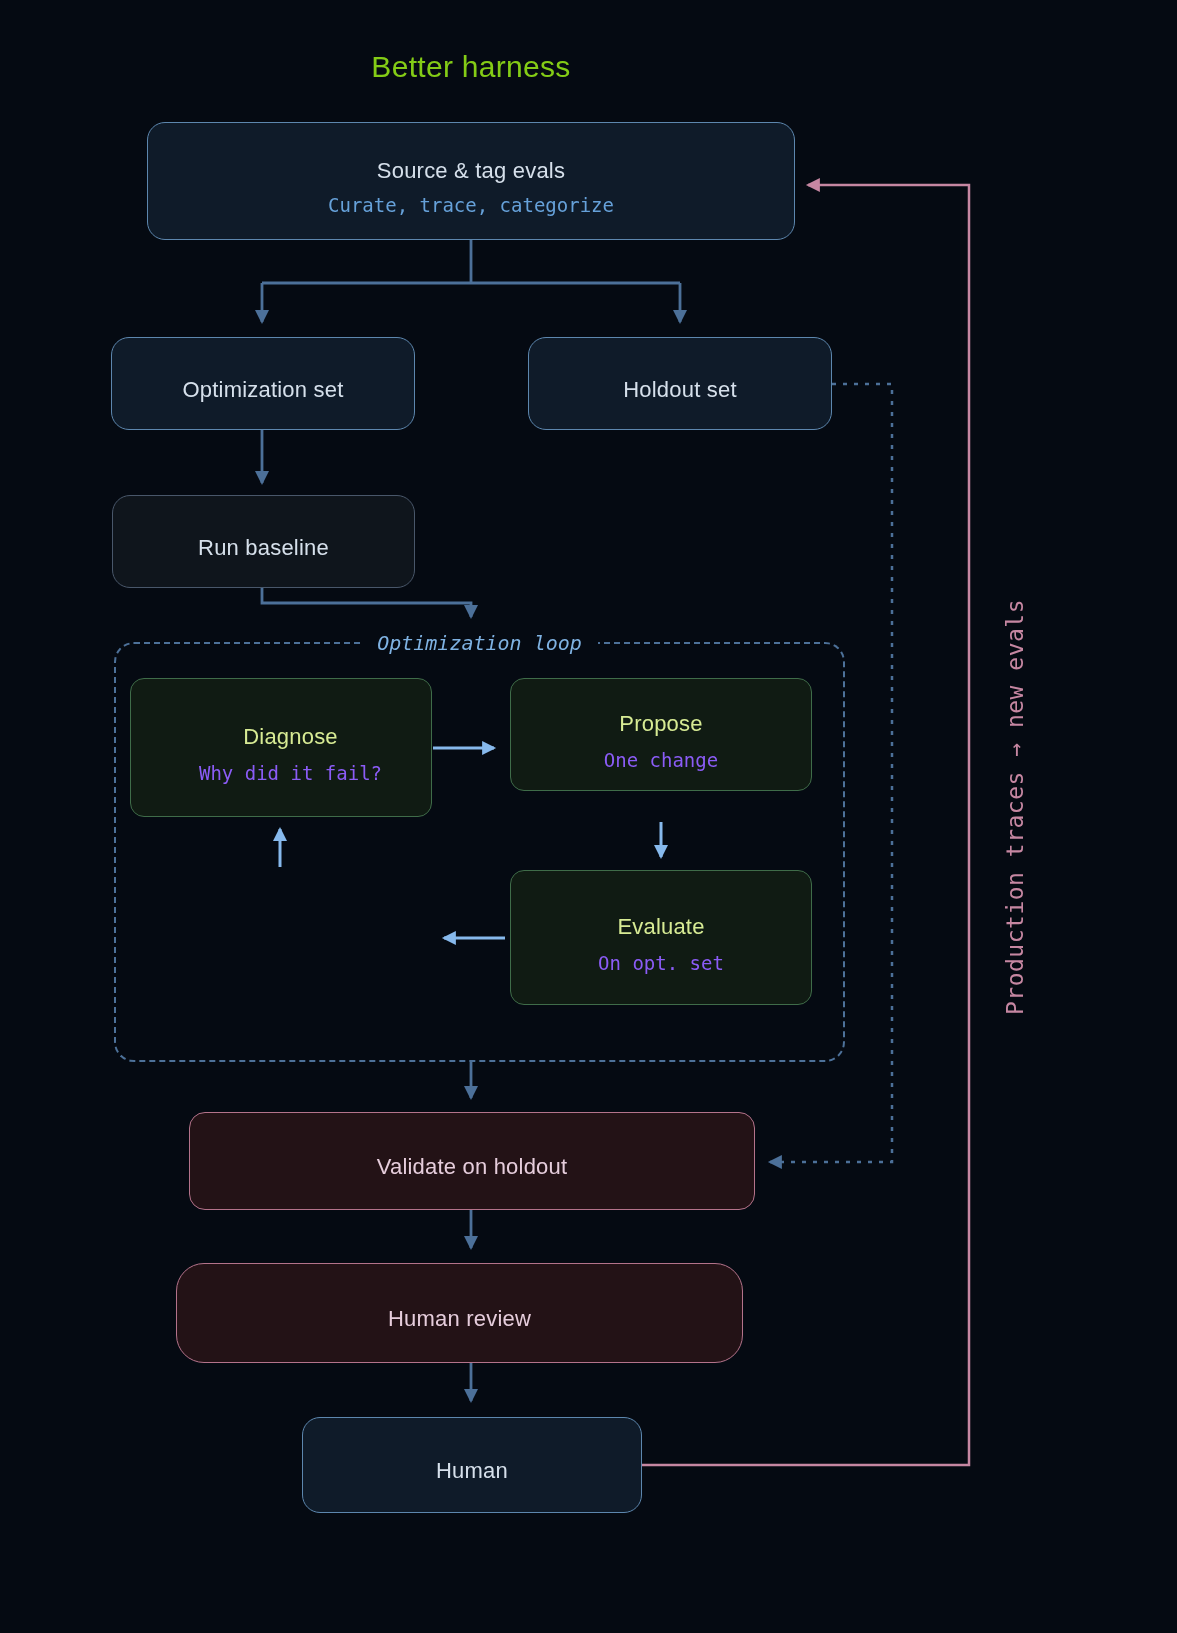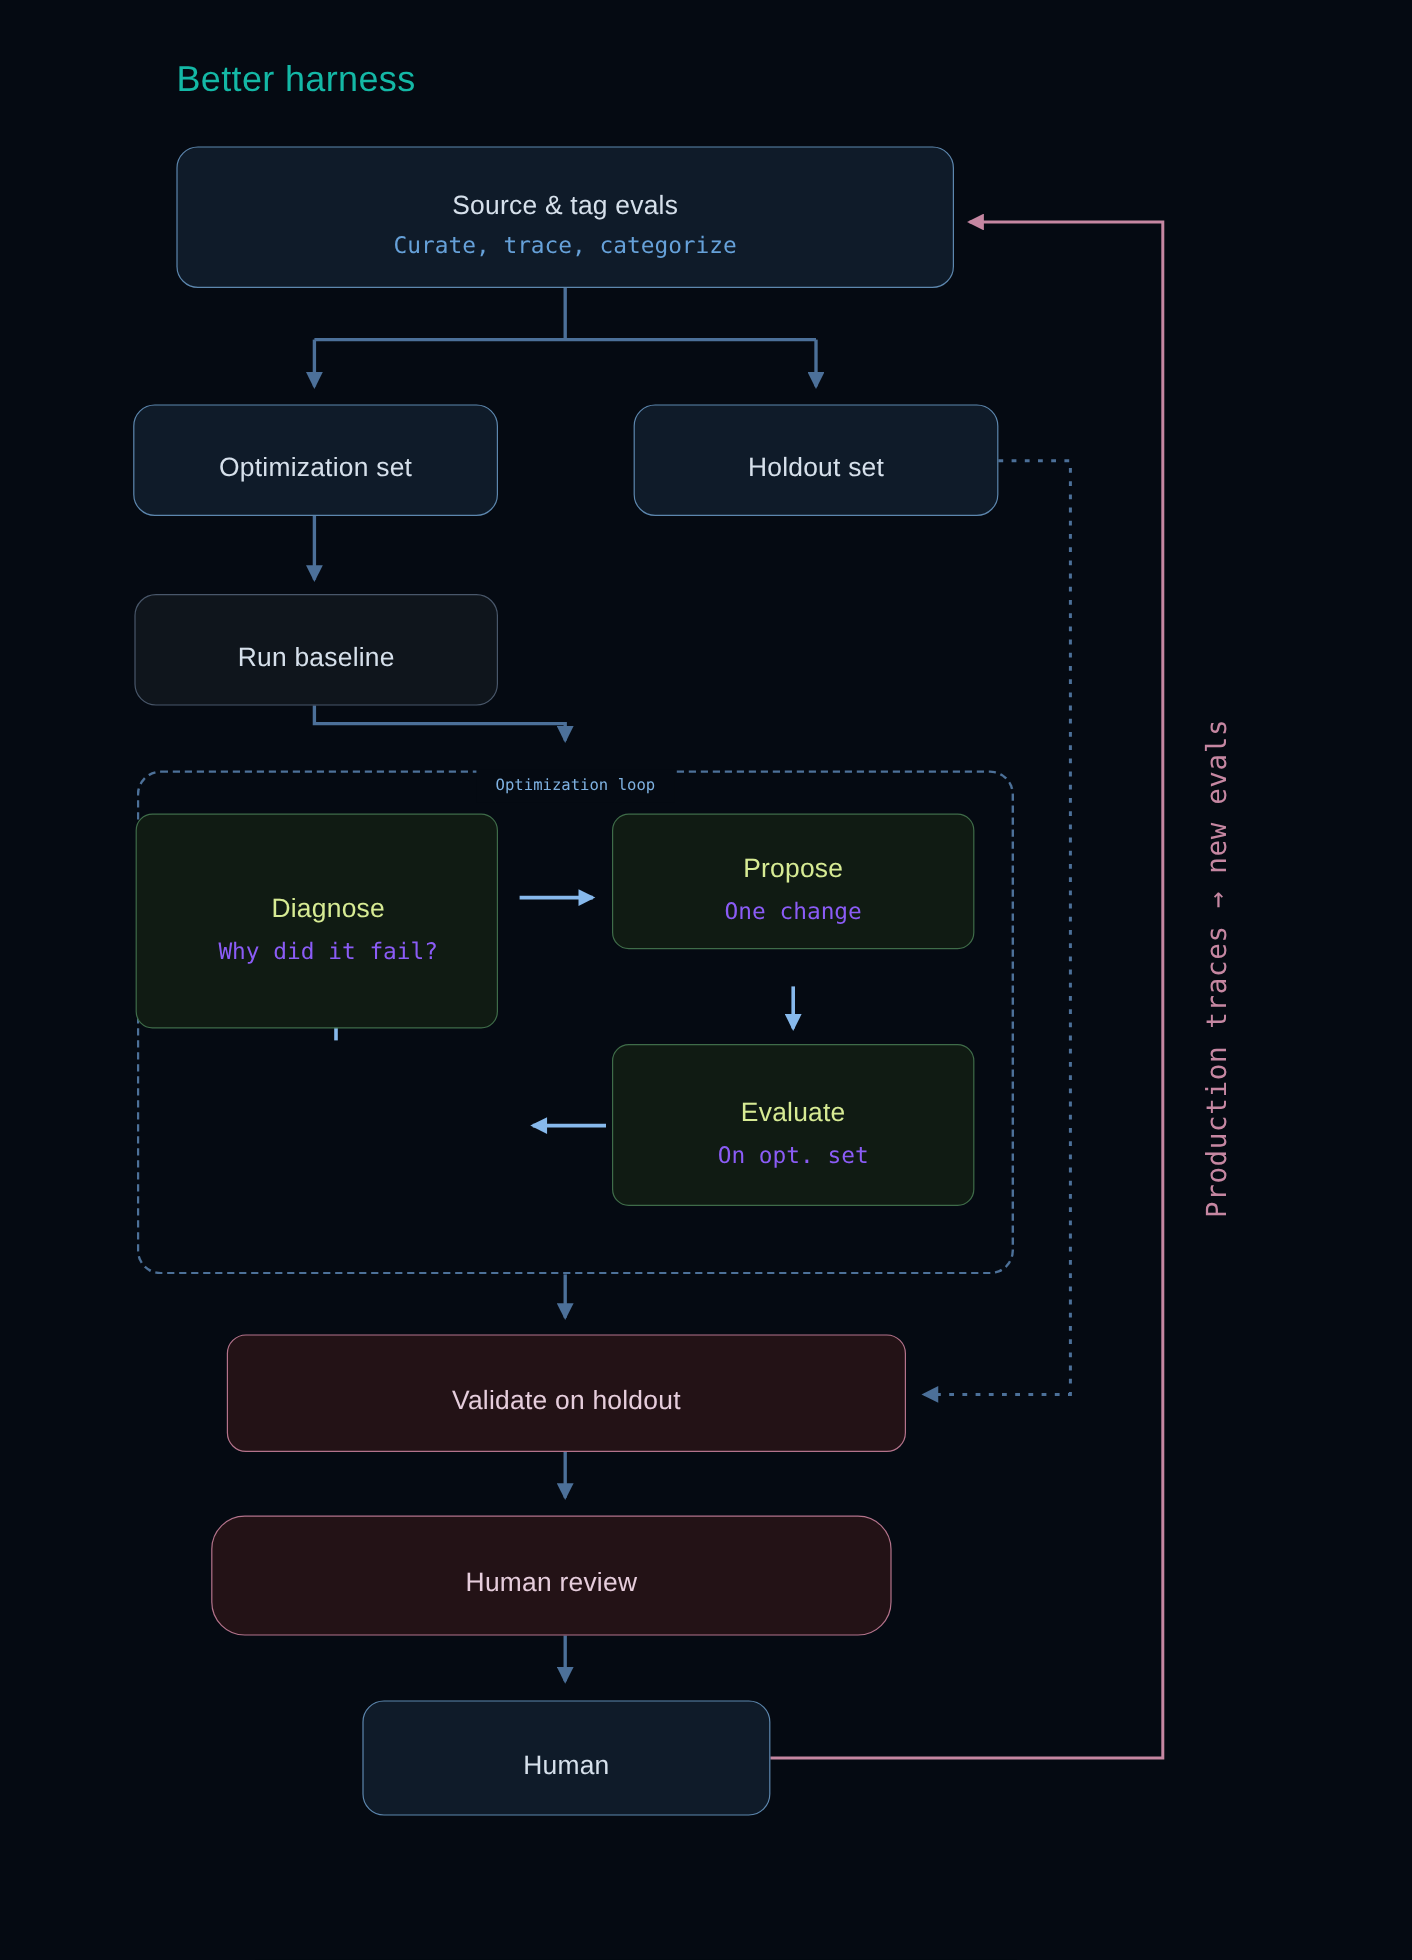--- a/index.html
+++ b/index.html
@@ -8,8 +8,8 @@
     font-family:"Liberation Sans",sans-serif;
   }
   .page-title{
-    position:absolute;left:147px;top:50px;width:648px;text-align:left;
-    font-size:30px;font-weight:500;color:#14b8a6;letter-spacing:.3px;
+    position:absolute;left:147px;top:50px;width:648px;text-align:center;
+    font-size:30px;font-weight:500;color:#84cc16;letter-spacing:.3px;
   }
   .node{
     position:absolute;display:flex;flex-direction:column;align-items:center;

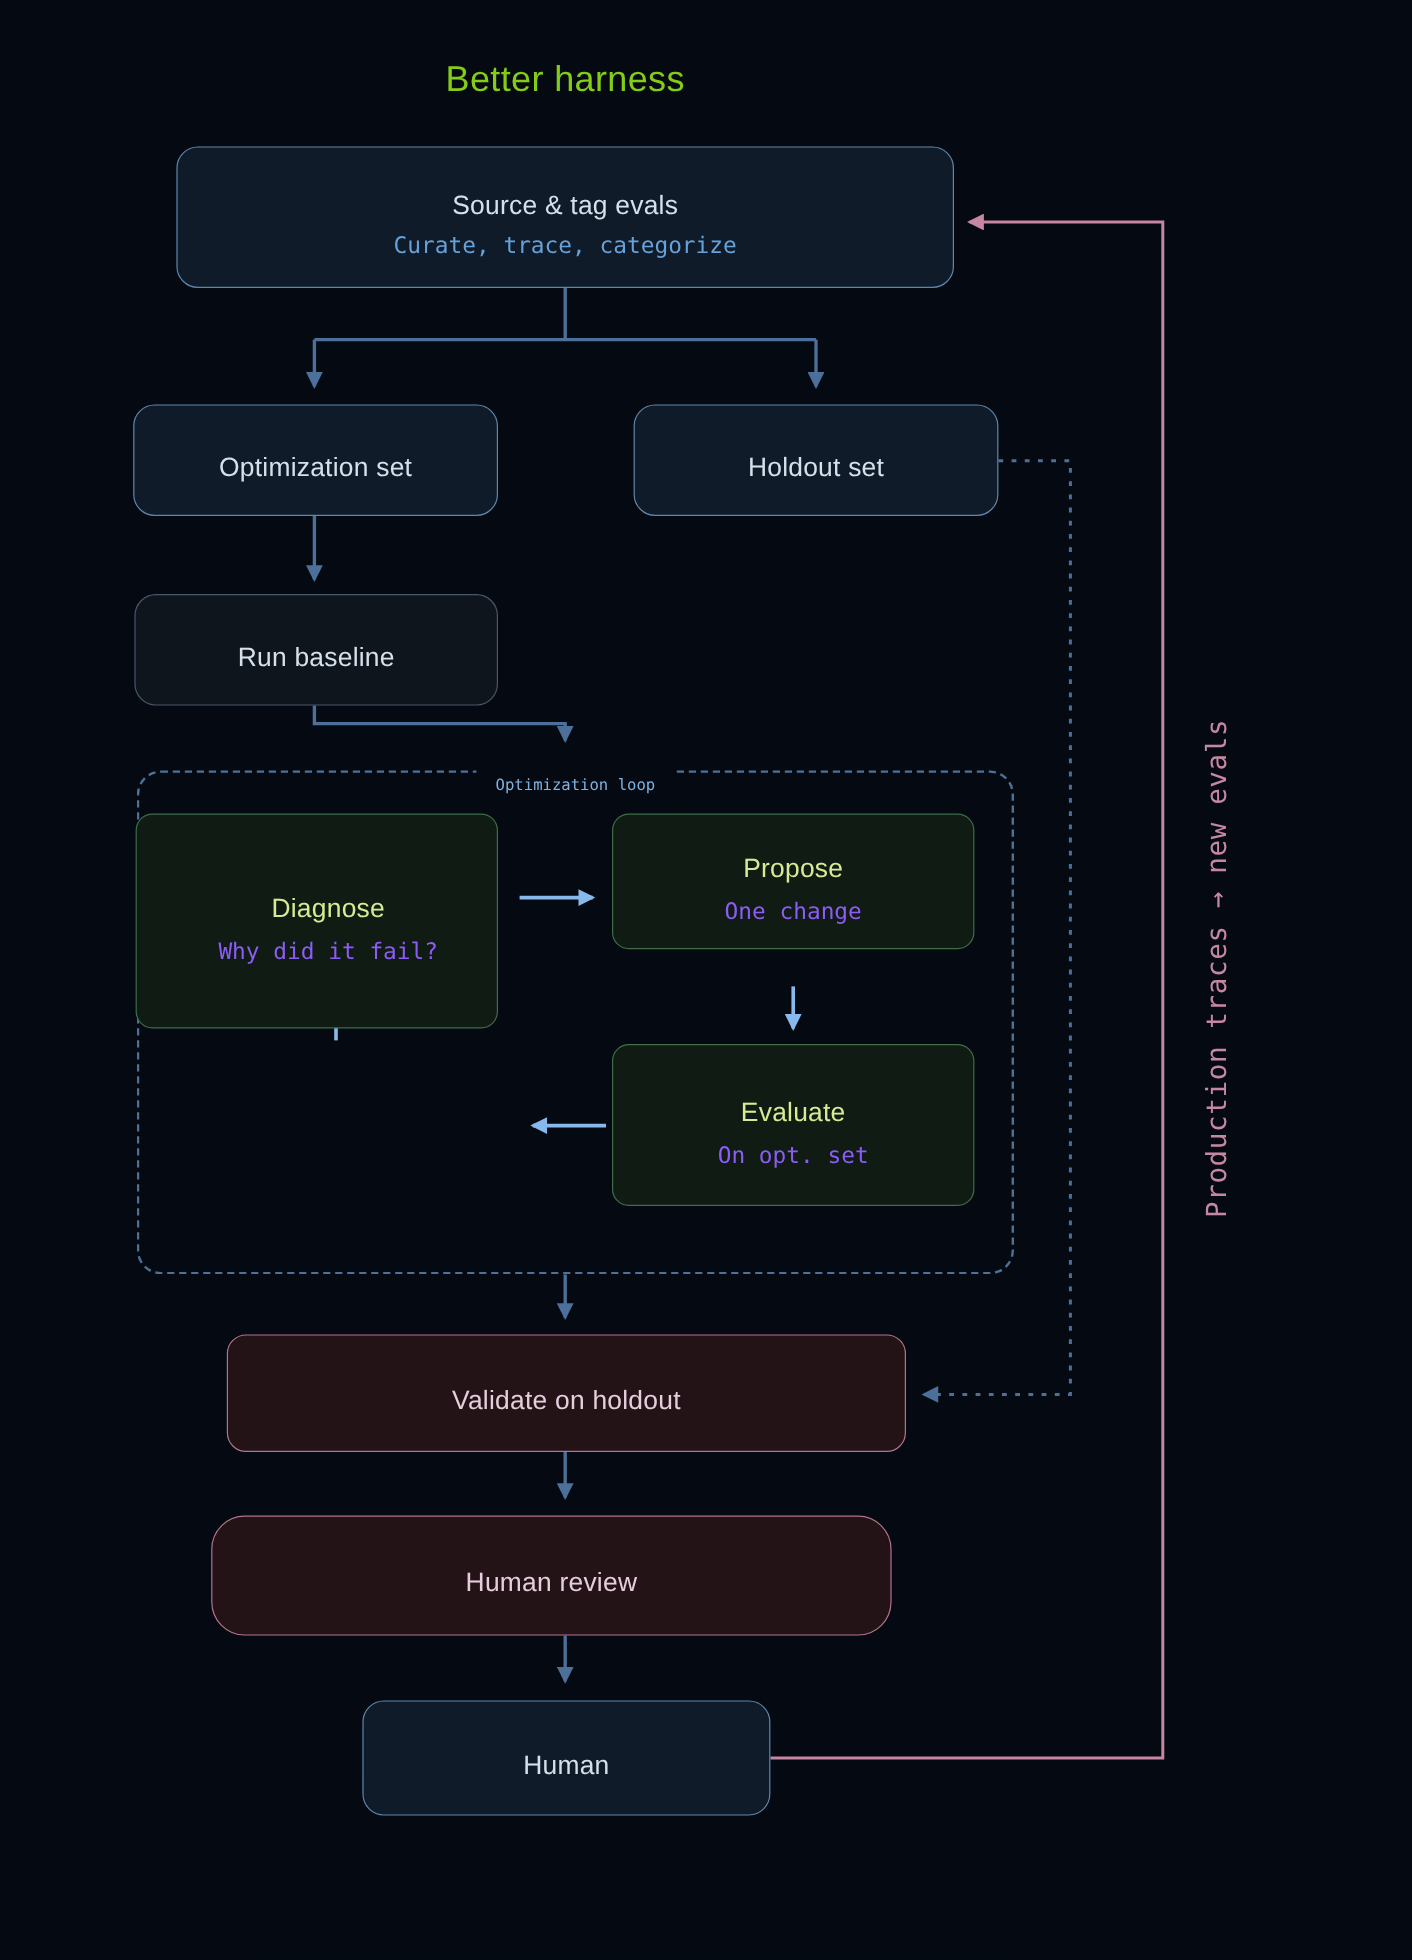--- a/index.html
+++ b/index.html
@@ -29,10 +29,10 @@
     border:2px dashed #4d7199;border-radius:20px;
   }
   .loop-label{
-    position:absolute;left:0;right:0;top:-15px;margin:12px auto;width:max-content;
+    position:absolute;left:0;right:0;top:-15px;margin:0 auto;width:max-content;
     background:#050a12;padding:0 16px;
-    font-family:"DejaVu Sans Mono",monospace;
-    font-size:13px;line-height:28px;color:#7fb2e2;
+    font-family:"DejaVu Sans Mono",monospace;font-style:italic;
+    font-size:20px;line-height:28px;color:#7fb2e2;
   }
   .side-label-anchor{position:absolute;left:1015px;top:807px;width:0;height:0;}
   .side-label{

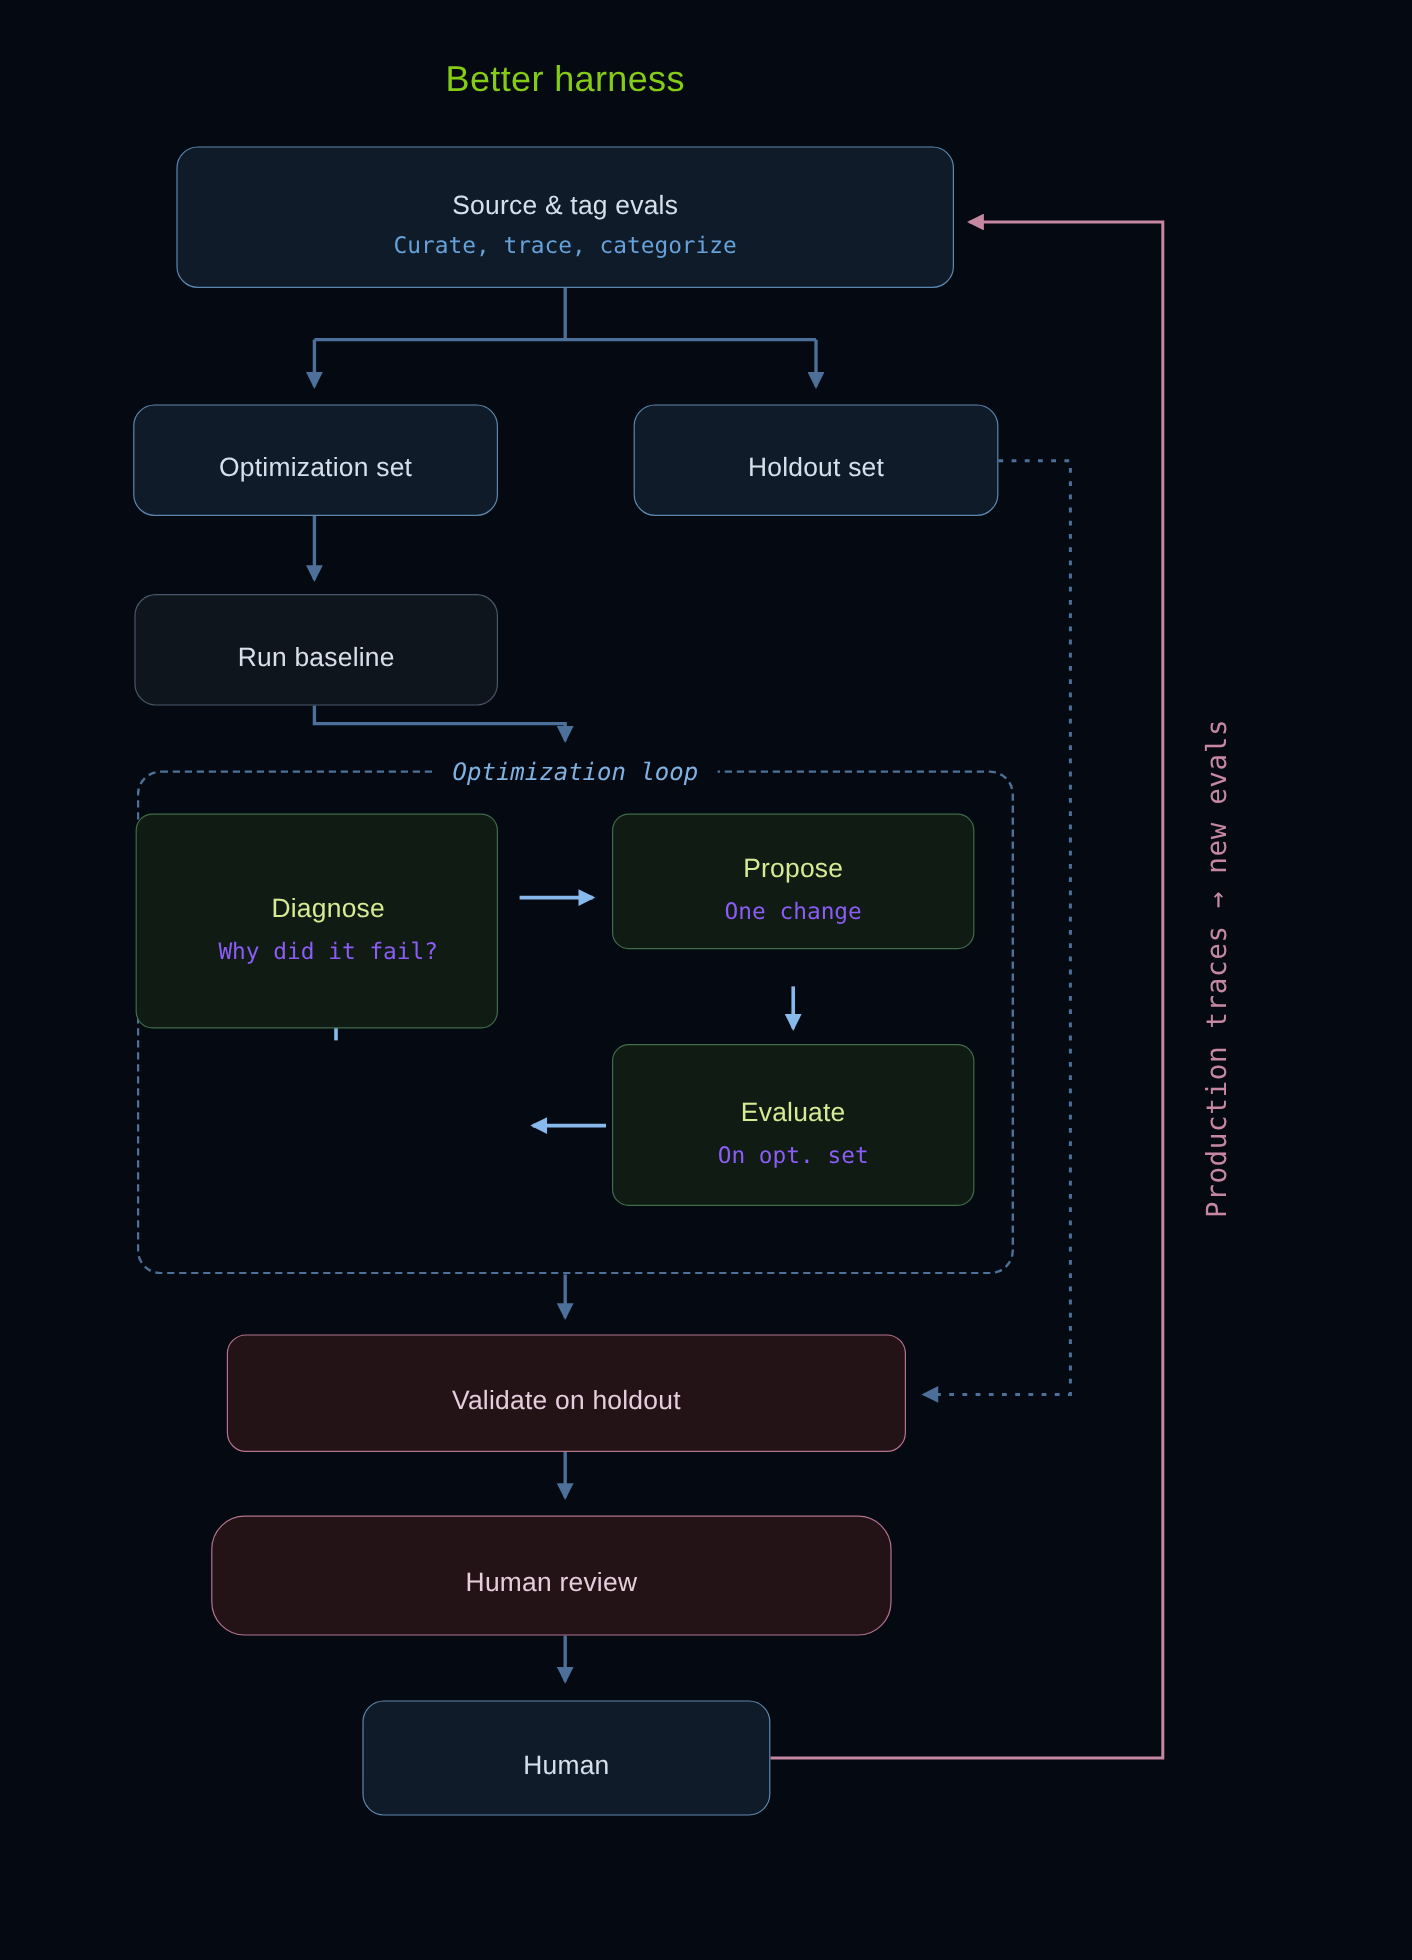--- a/index.html
+++ b/index.html
@@ -105,7 +105,7 @@
     <div class="loop-label">Optimization loop</div>
   </div>
 
-  <div class="node green" style="left:113px;top:678px;width:302px;height:179px;padding-left:19px;">
+  <div class="node green" style="left:130px;top:678px;width:302px;height:139px;padding-left:19px;">
     <div class="t">Diagnose</div>
     <div class="s">Why did it fail?</div>
   </div>

